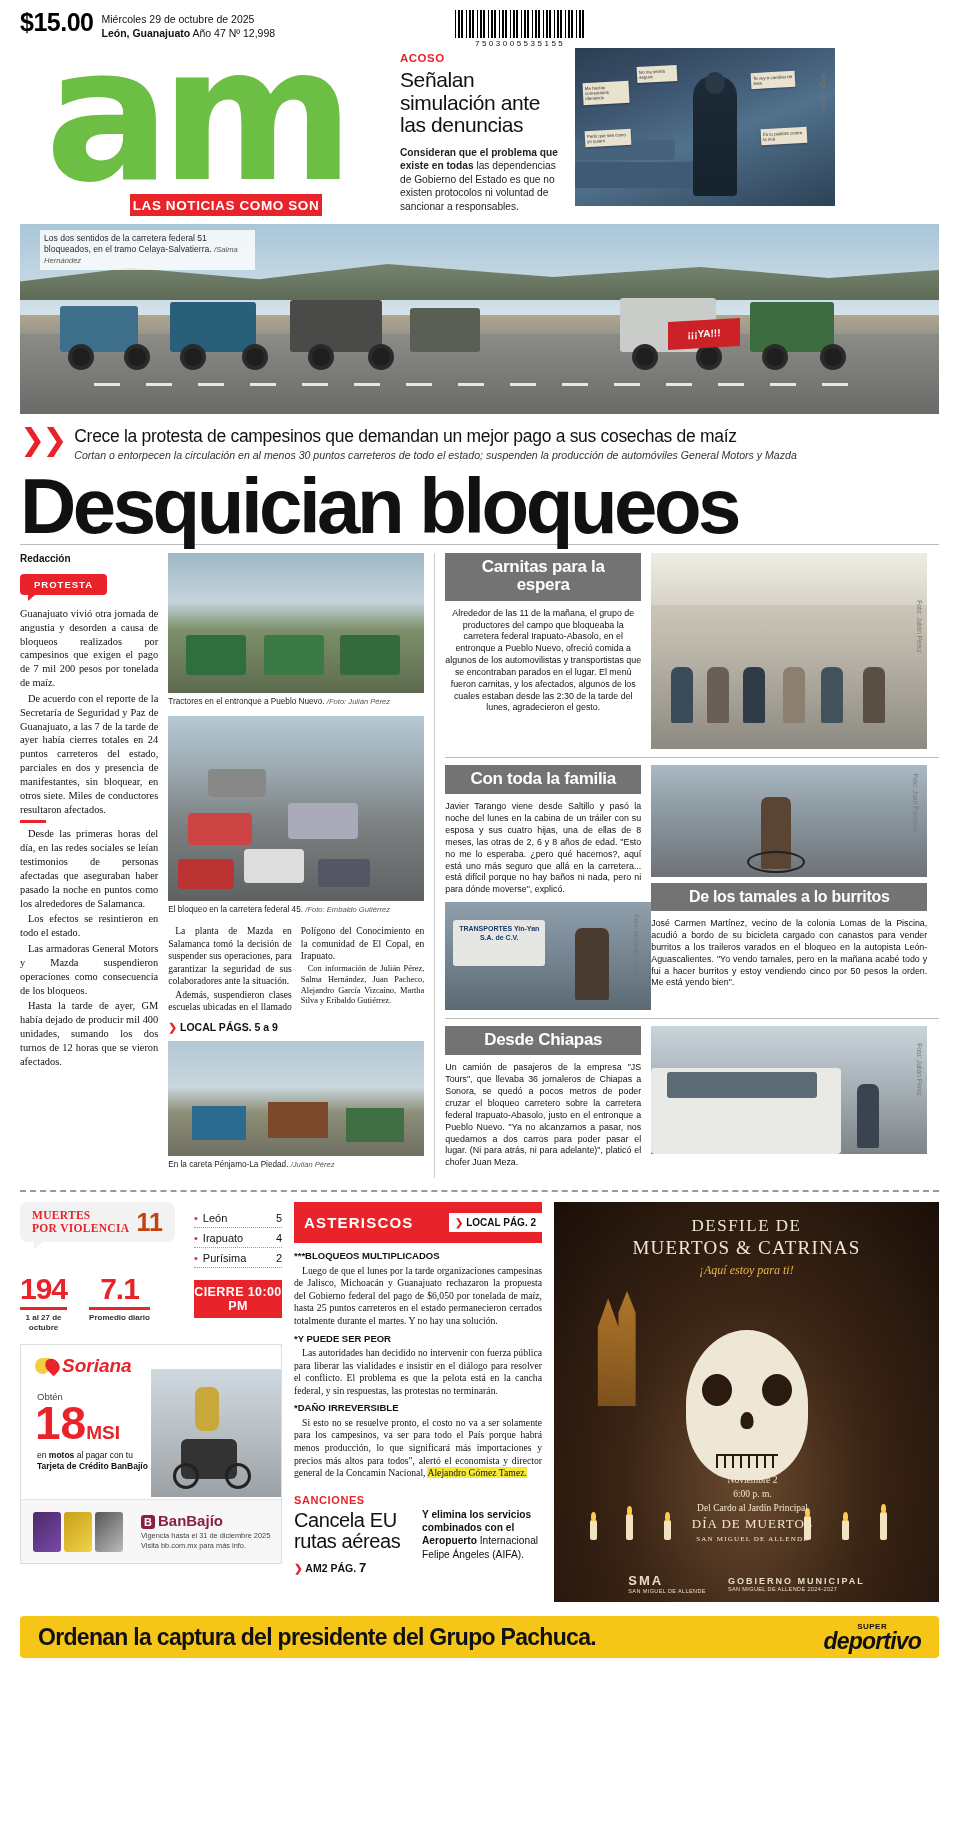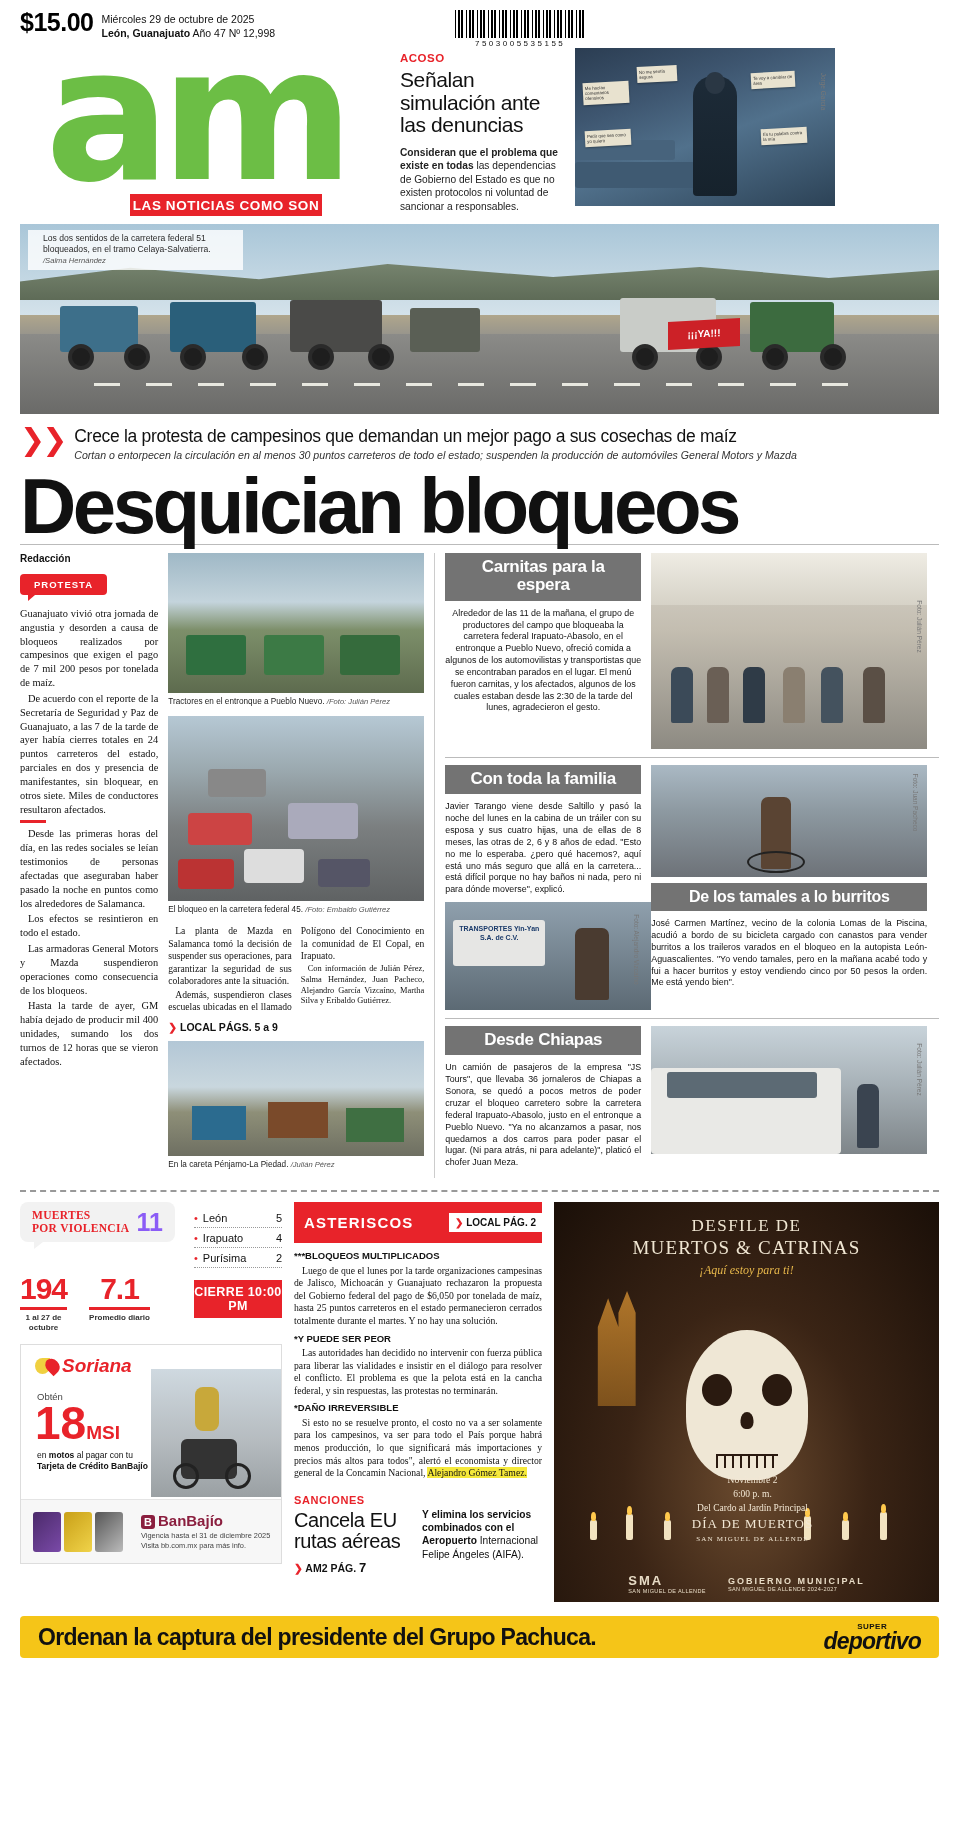--- a/index.html
+++ b/index.html
@@ -81,8 +81,8 @@
   .banner-red { position: absolute; bottom: 66px; left: 648px; width: 72px; height: 28px;
     background: #cc2127; color: #fff; font-size: 10px; font-weight: bold; text-align: center;
     line-height: 28px; transform: skewY(-3deg); }
-  .mp-caption { position: absolute; left: 8px; top: 6px; width: 215px; font-size: 8.6px;
-    line-height: 1.3; color: #2a2a2a; background: rgba(255,255,255,.82); padding: 3px 15px; }
+  .mp-caption { position: absolute; left: 20px; top: 6px; width: 215px; font-size: 8.6px;
+    line-height: 1.3; color: #2a2a2a; background: rgba(255,255,255,.82); padding: 3px 4px; }
   .mp-caption i { font-size: 7.6px; color: #555; }
 
   

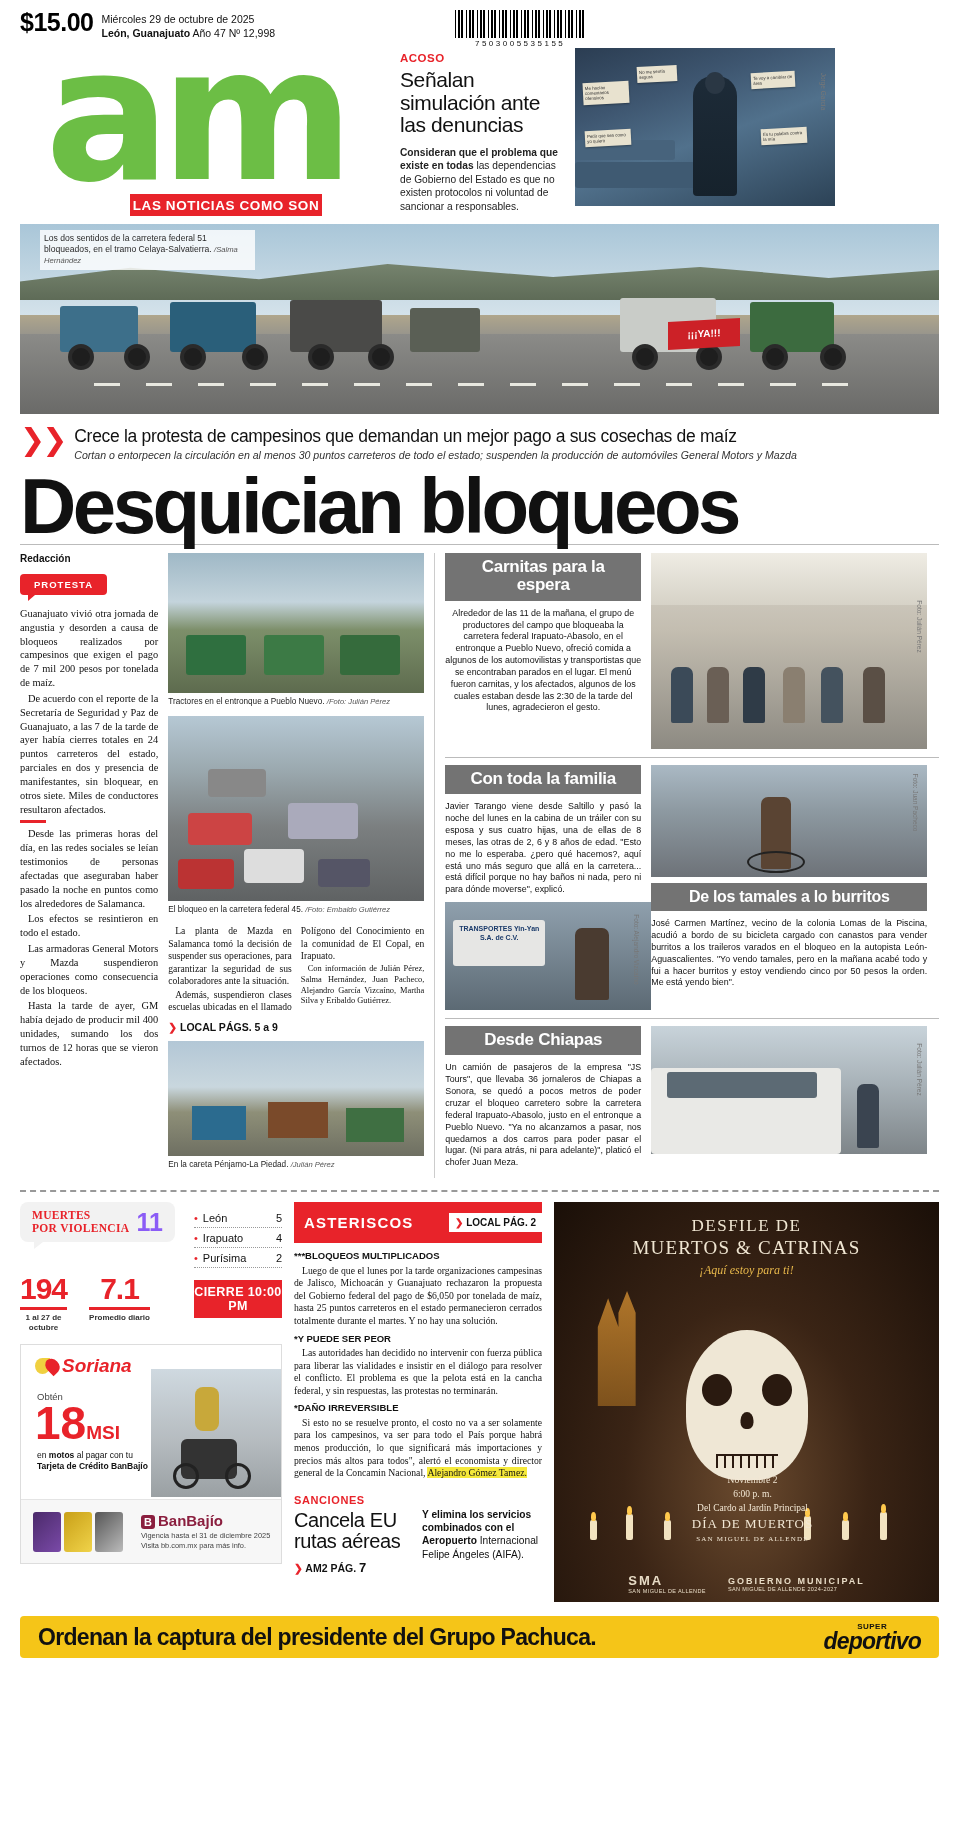--- a/index.html
+++ b/index.html
@@ -182,7 +182,7 @@
     border-left: 9px solid #f2f2f2; border-bottom: 7px solid transparent; }
   .stat-label { color: #e8232a; font-weight: bold; font-size: 11.5px; line-height: 1.12;
     font-family: "Liberation Serif", serif; letter-spacing: 0.3px; }
-  .stat-big { color: #8b5cf6; font-weight: bold; font-size: 25px; margin-left: auto; line-height: 1; }
+  .stat-big { color: #c2410c; font-weight: bold; font-size: 25px; margin-left: auto; line-height: 1; }
   .stat-row { display: flex; gap: 22px; margin-top: 32px; }
   .stat-item { text-align: center; }
   .stat-num { color: #e8232a; font-weight: bold; font-size: 30px; line-height: 1; letter-spacing: -1px; }

